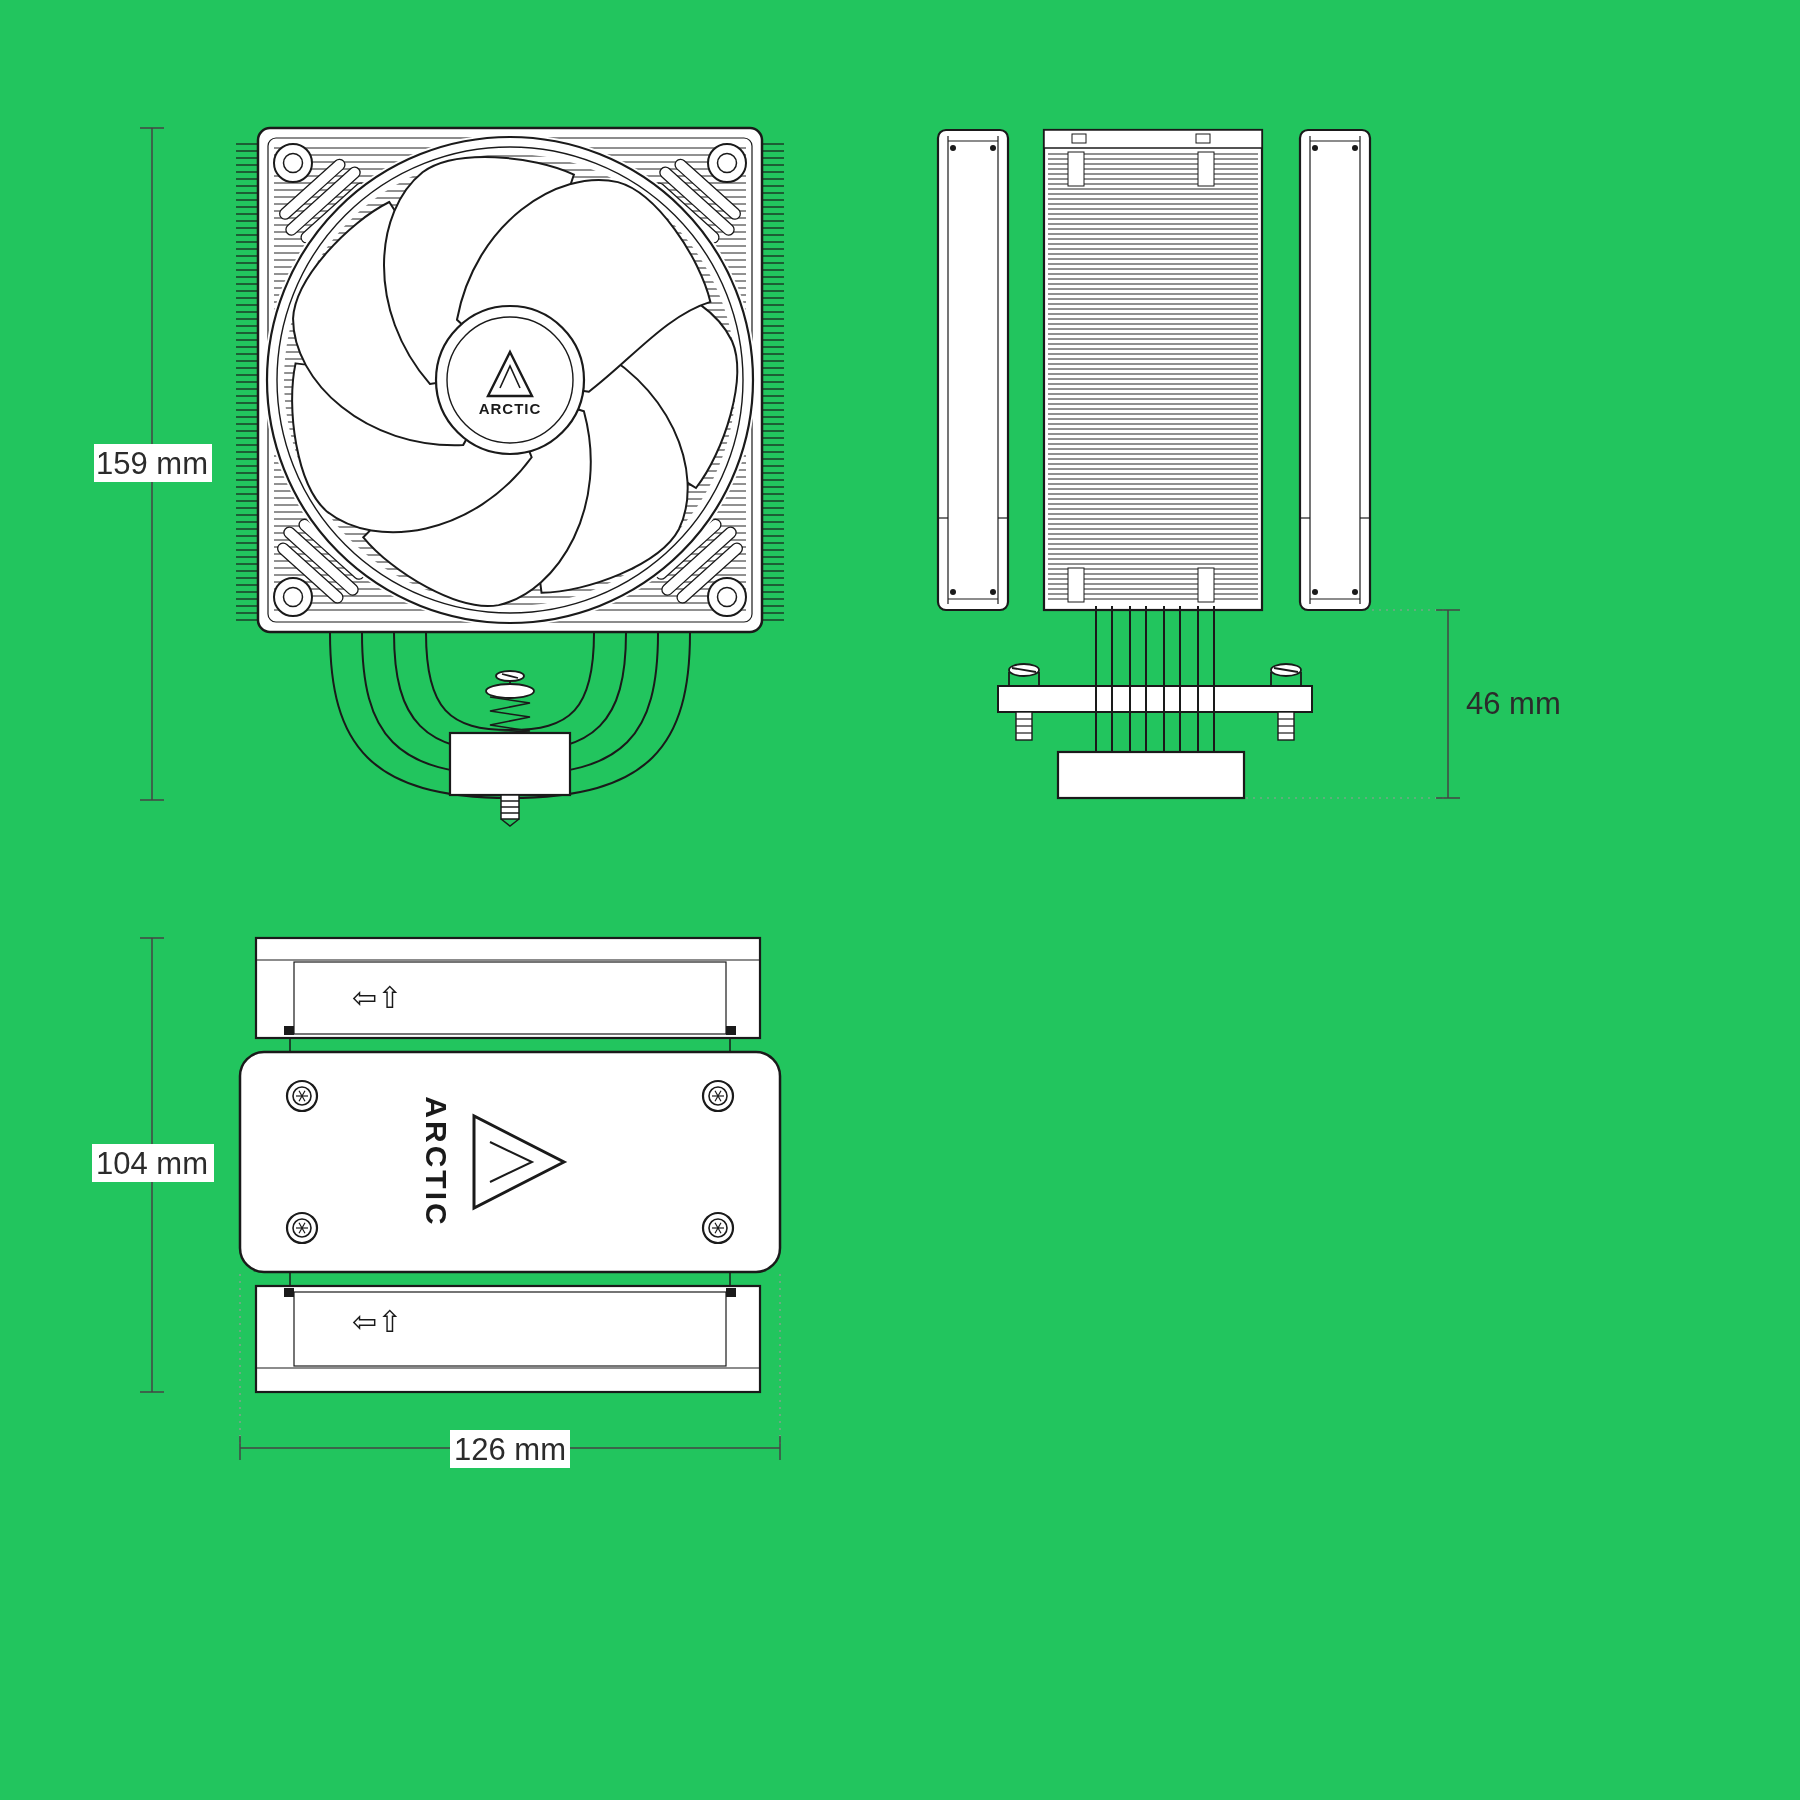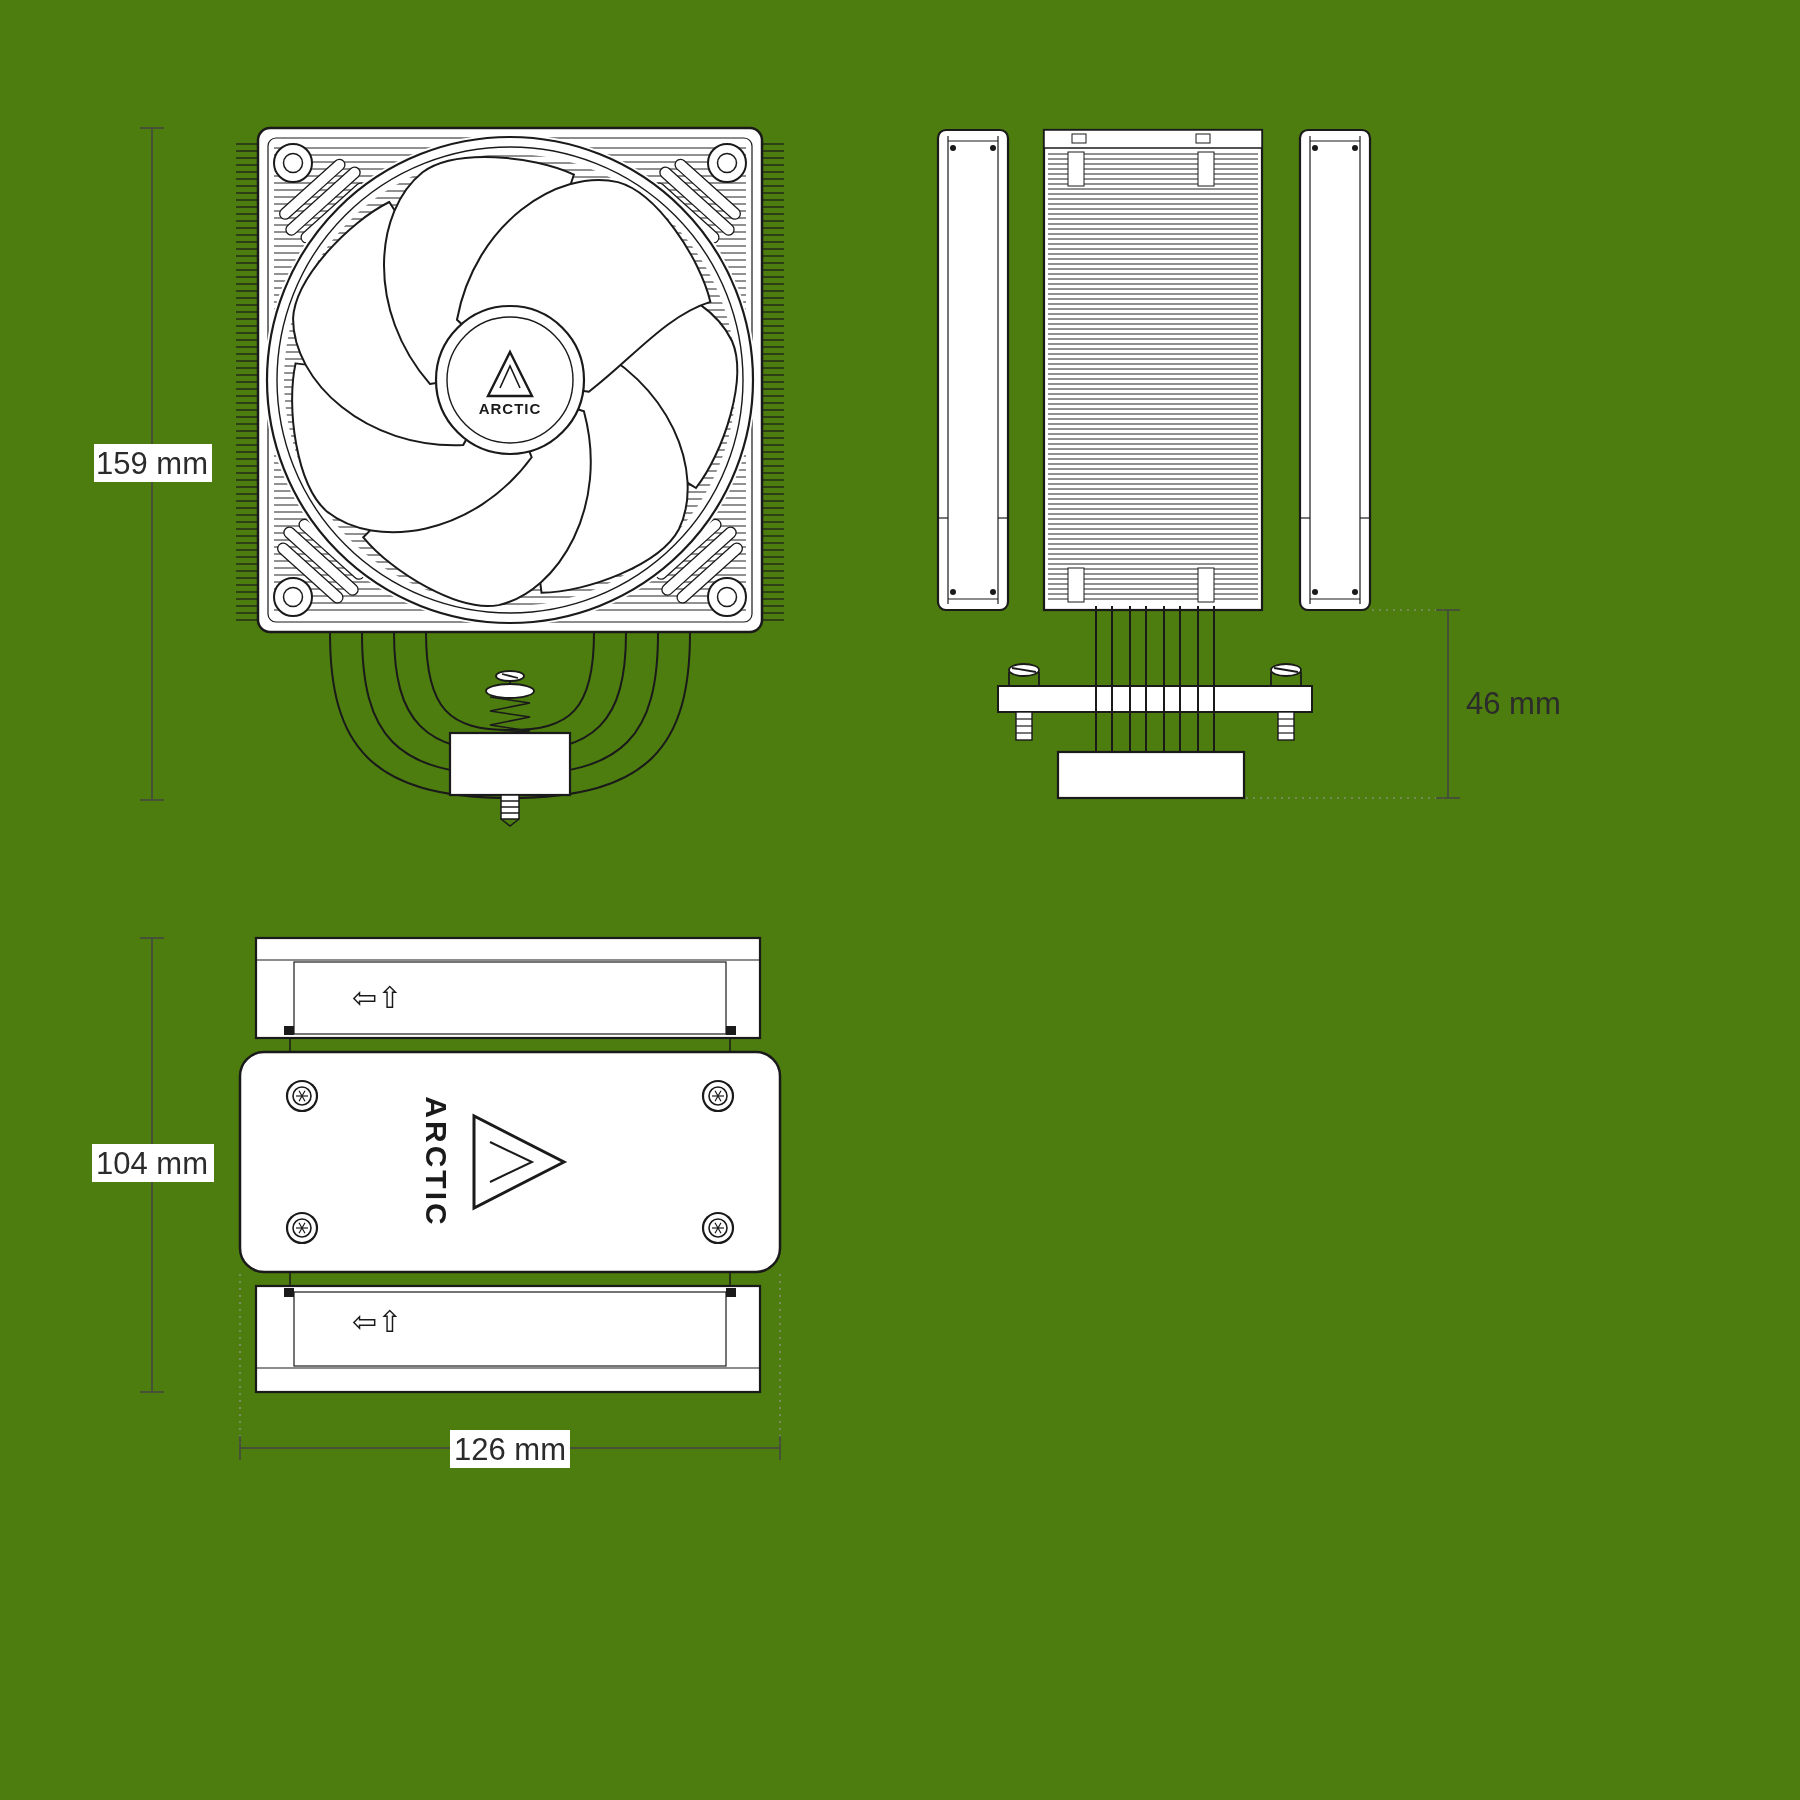--- a/index.html
+++ b/index.html
@@ -3,7 +3,7 @@
 <meta charset="utf-8">
 <style>
   html,body{margin:0;padding:0;background:#ffffff;}
-  .stage{position:relative;width:1800px;height:1800px;background:#4d7c0f;overflow:hidden;}
+  .stage{position:relative;width:1800px;height:1800px;background:#22c55e;overflow:hidden;}
   svg{display:block;}
   .dim-text{font-family:"Liberation Sans",sans-serif;font-size:31px;fill:#2b2b2b;}
   .glyph-text{font-family:"DejaVu Sans","Liberation Sans",sans-serif;font-size:30px;fill:#1a1a1a;}

